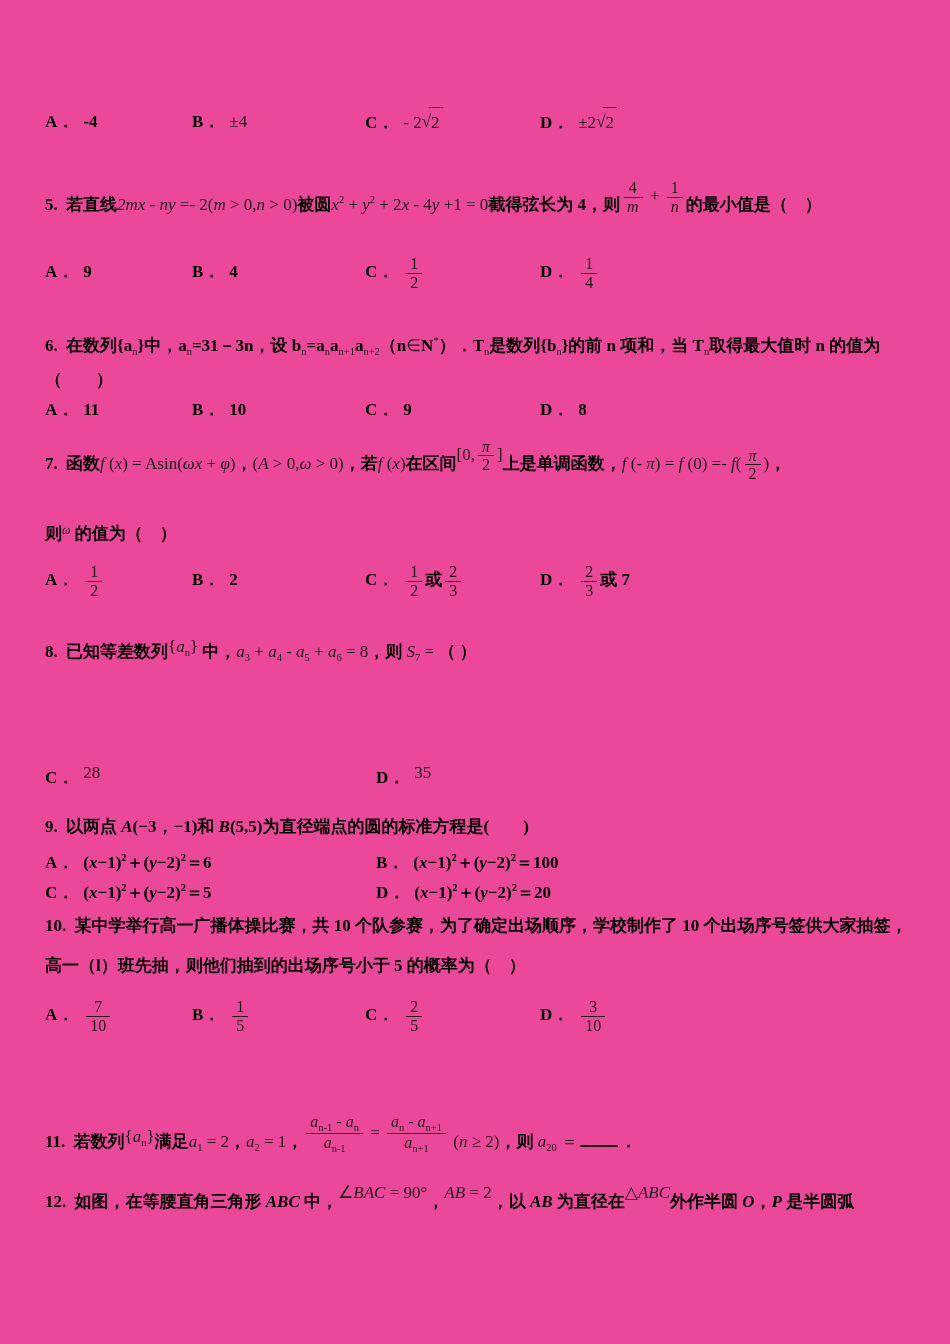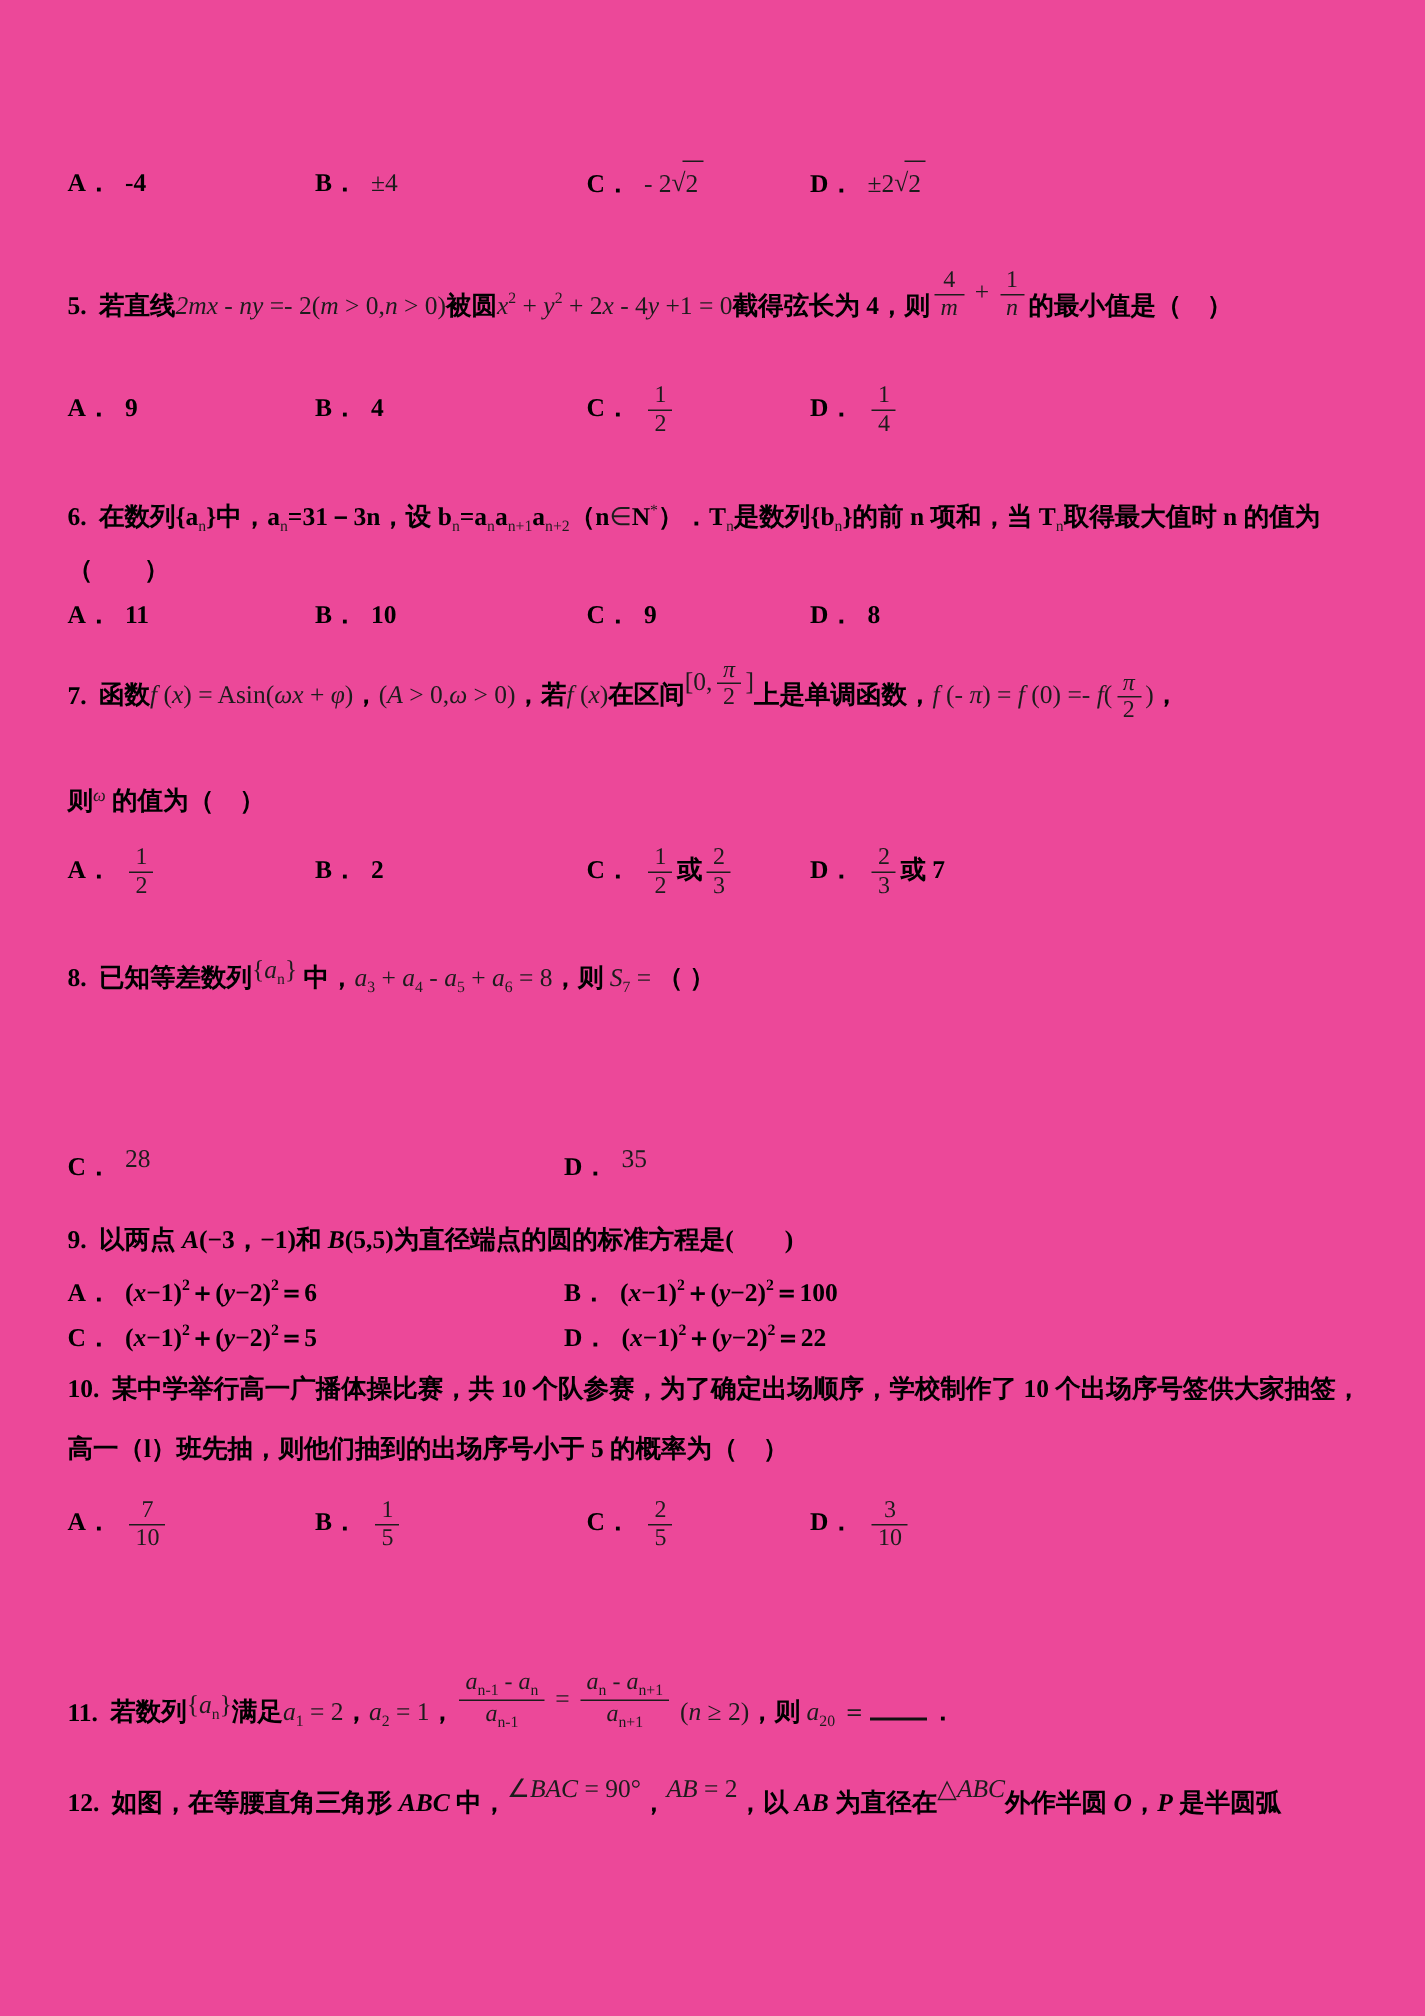--- a/index.html
+++ b/index.html
@@ -11,7 +11,7 @@
   .row-sm{height:30px}
   .opt{position:absolute;top:0;white-space:nowrap;line-height:44px}
   .row-sm .opt{line-height:30px}
-  .c0{left:0}.c1{left:165px}.c2{left:346px}.c3{left:495px}
+  .c0{left:0}.c1{left:147px}.c2{left:346px}.c3{left:495px}
   .w0{left:0}.w1{left:331px}
   .ol{font-weight:700;margin-right:9px}
   .cn,.qn{font-weight:700}

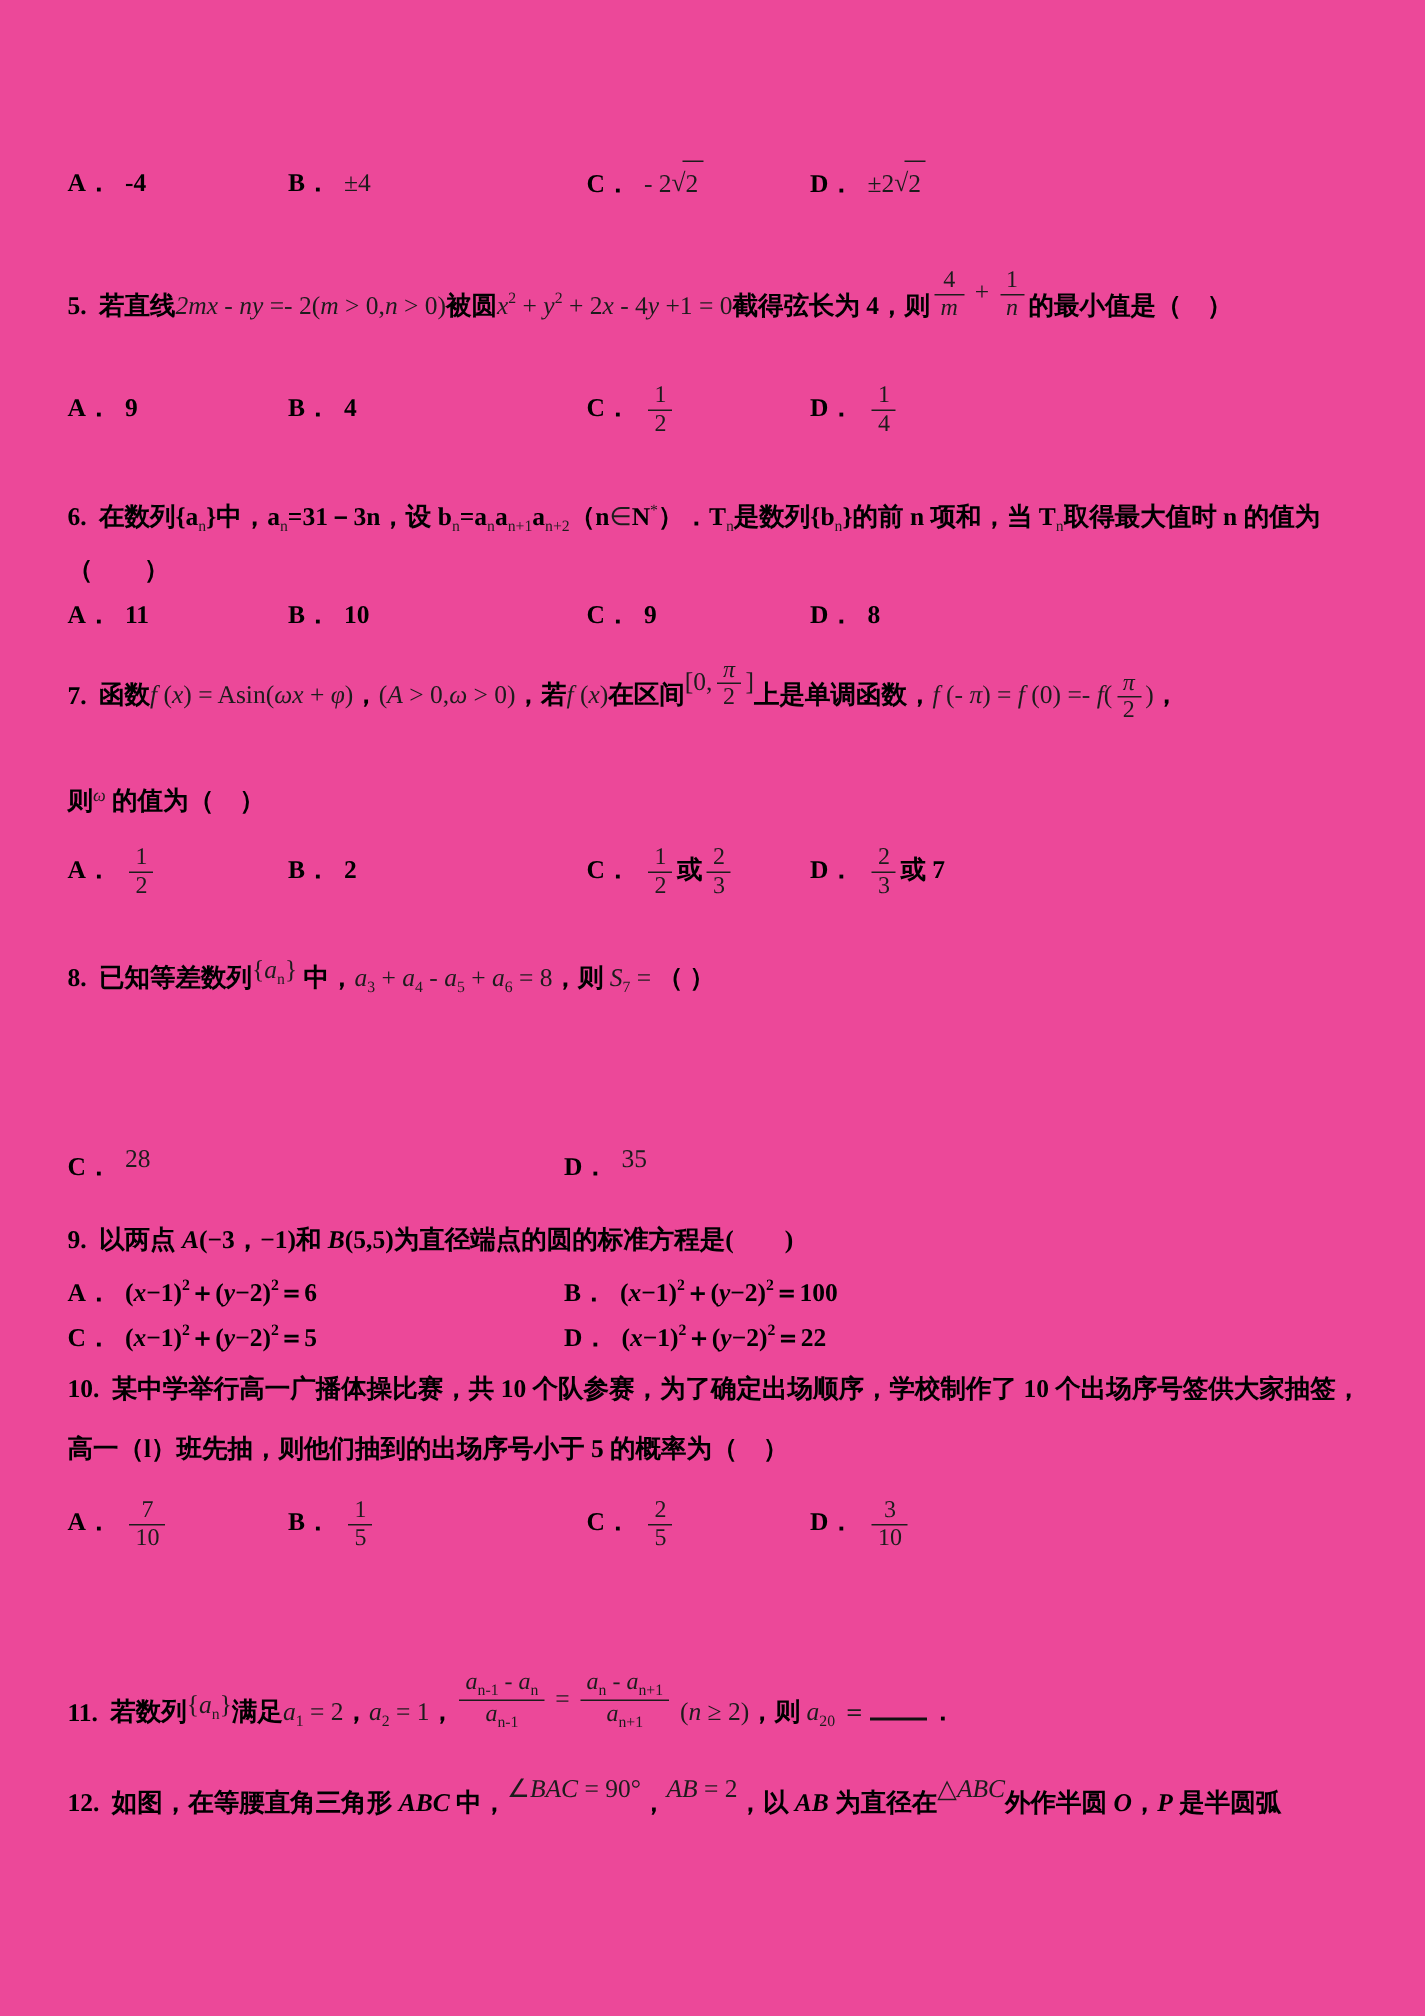--- a/index.html
+++ b/index.html
@@ -11,7 +11,7 @@
   .row-sm{height:30px}
   .opt{position:absolute;top:0;white-space:nowrap;line-height:44px}
   .row-sm .opt{line-height:30px}
-  .c0{left:0}.c1{left:147px}.c2{left:346px}.c3{left:495px}
+  .c0{left:0}.c1{left:147px}.c2{left:320px}.c3{left:495px}
   .w0{left:0}.w1{left:331px}
   .ol{font-weight:700;margin-right:9px}
   .cn,.qn{font-weight:700}

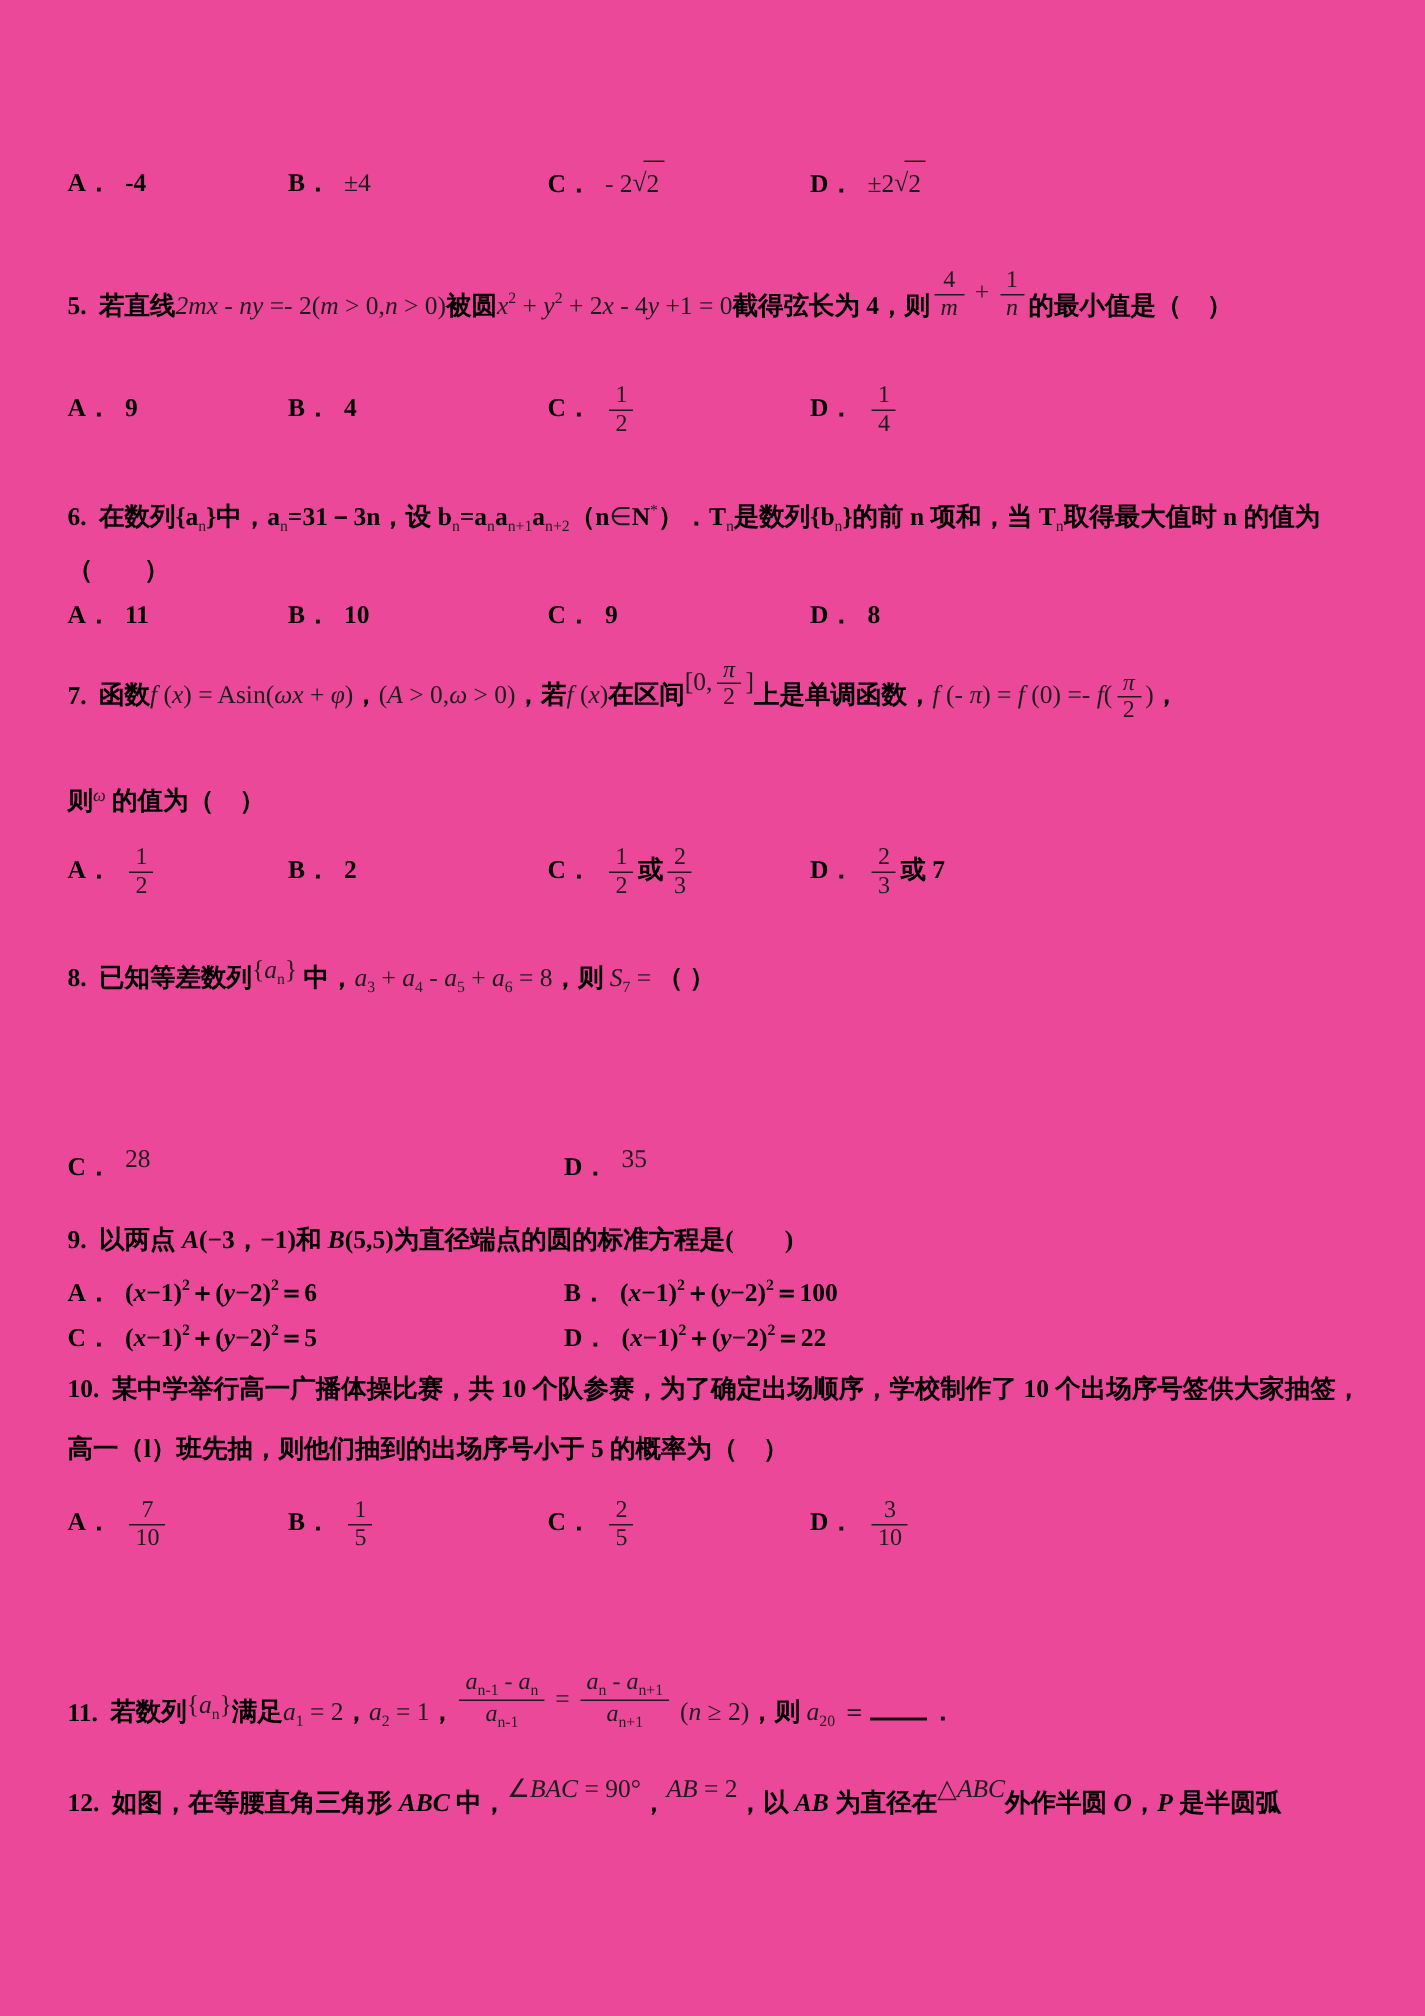--- a/index.html
+++ b/index.html
@@ -108,7 +108,7 @@
   </div>
   <div class="row row-sm r-q9cd">
     <div class="opt w0"><span class="ol">C．</span><span><span class="mb">(</span><span class="mbi">x</span><span class="mb">−1)</span><span class="supb">2</span><span class="mb">＋(</span><span class="mbi">y</span><span class="mb">−2)</span><span class="supb">2</span><span class="mb">＝5</span></span></div>
-    <div class="opt w1"><span class="ol">D．</span><span><span class="mb">(</span><span class="mbi">x</span><span class="mb">−1)</span><span class="supb">2</span><span class="mb">＋(</span><span class="mbi">y</span><span class="mb">−2)</span><span class="supb">2</span><span class="mb">＝22</span></span></div>
+    <div class="opt w1"><span class="ol">D．</span><span><span class="mb">(</span><span class="mbi">x</span><span class="mb">−1)</span><span class="supb">2</span><span class="mb">＋(</span><span class="mbi">y</span><span class="mb">−2)</span><span class="supb">2</span><span class="mb">＝20</span></span></div>
   </div>
 
   <div class="qline r-q10l1"><span class="qn">10. </span><span class="cn">某中学举行高一广播体操比赛，共 10 个队参赛，为了确定出场顺序，学校制作了 10 个出场序号签供大家抽签，</span></div>

